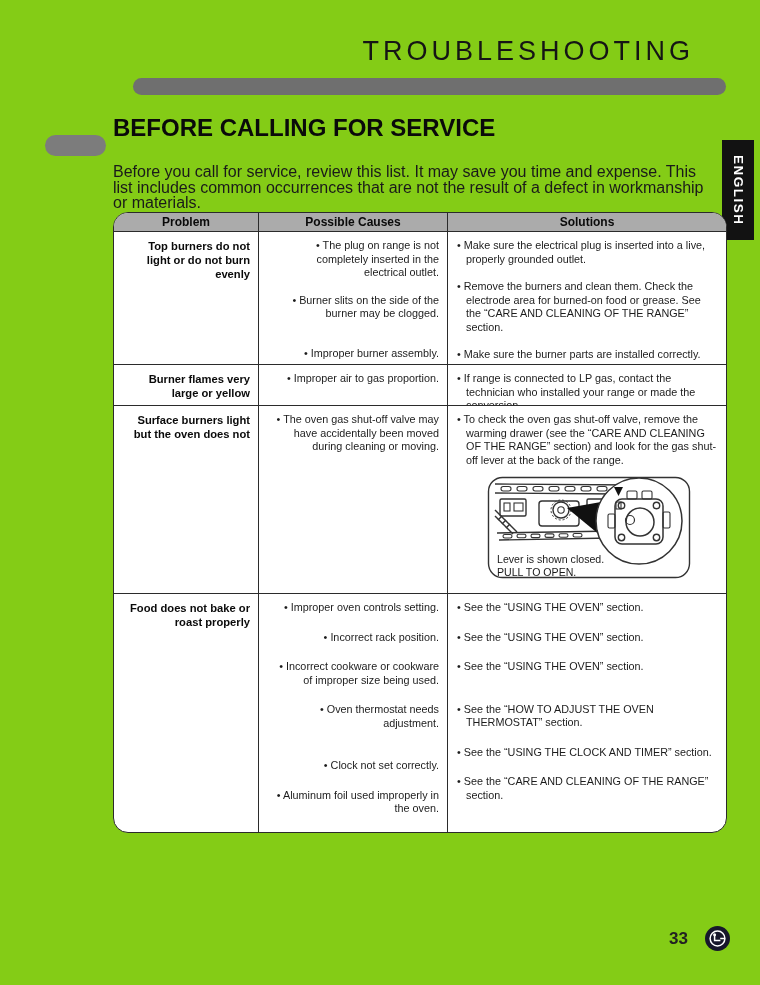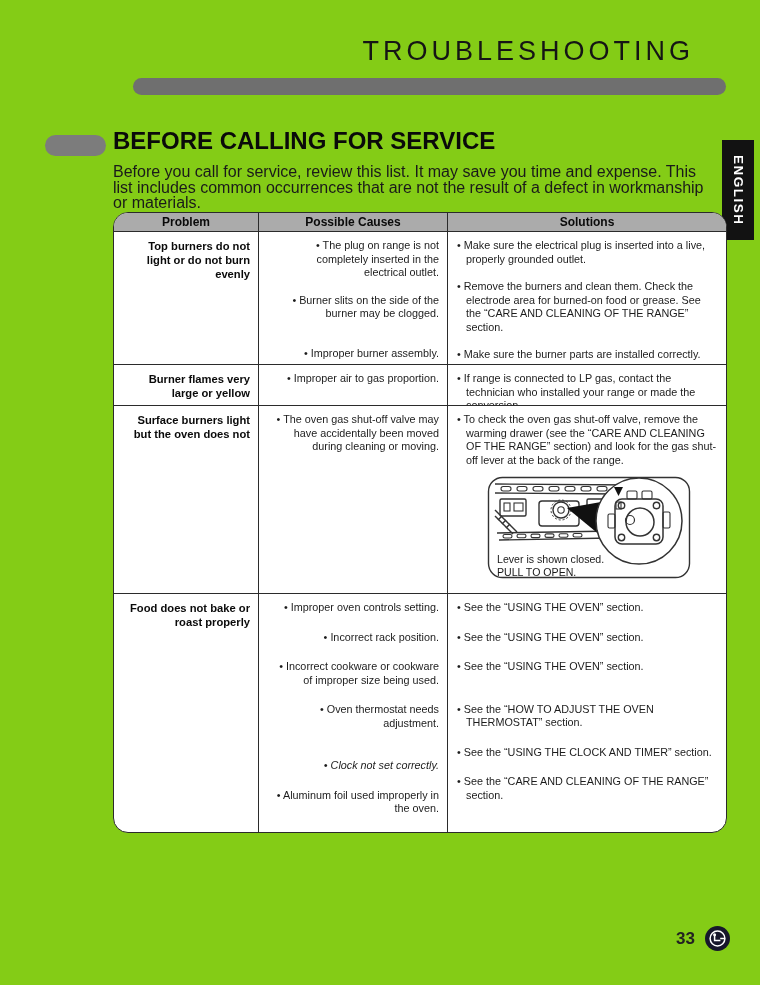--- a/index.html
+++ b/index.html
@@ -40,7 +40,7 @@
     background: #7c7c7c; border-radius: 11px;
   }
   .section-title {
-    position: absolute; left: 113px; top: 127px;
+    position: absolute; left: 113px; top: 114px;
     font-size: 24px; font-weight: bold; letter-spacing: 0px;
     color: #0a0a0a;
   }

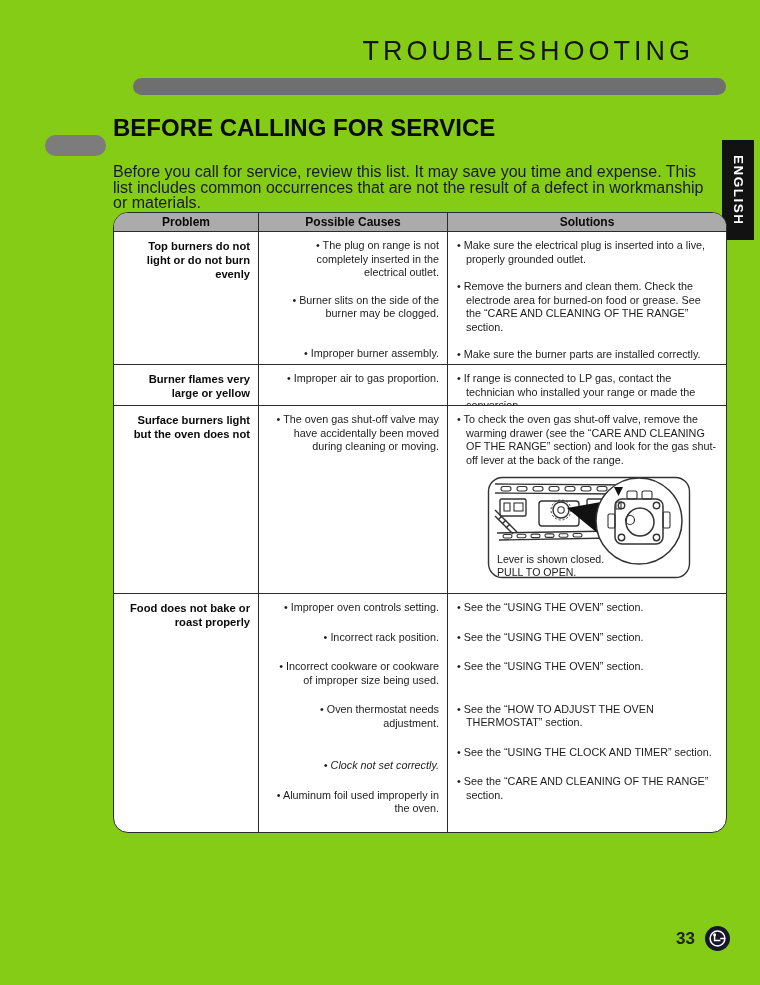--- a/index.html
+++ b/index.html
@@ -80,7 +80,7 @@
   .cell p + p { margin-top: 14px; }
   .row1-causes p:nth-of-type(3) { margin-top: 26px; }
   .row4 p + p { margin-top: 16px; }
-  .row4-causes p:nth-of-type(5) { margin-top: 29px; font-style: italic; }
+  .row4-causes p:nth-of-type(5) { margin-top: 29px; }
   .row4-solutions p:nth-of-type(4) { margin-top: 29px; }
   
   .valve-figure { margin: 9px 0 0 30px; display:block; }

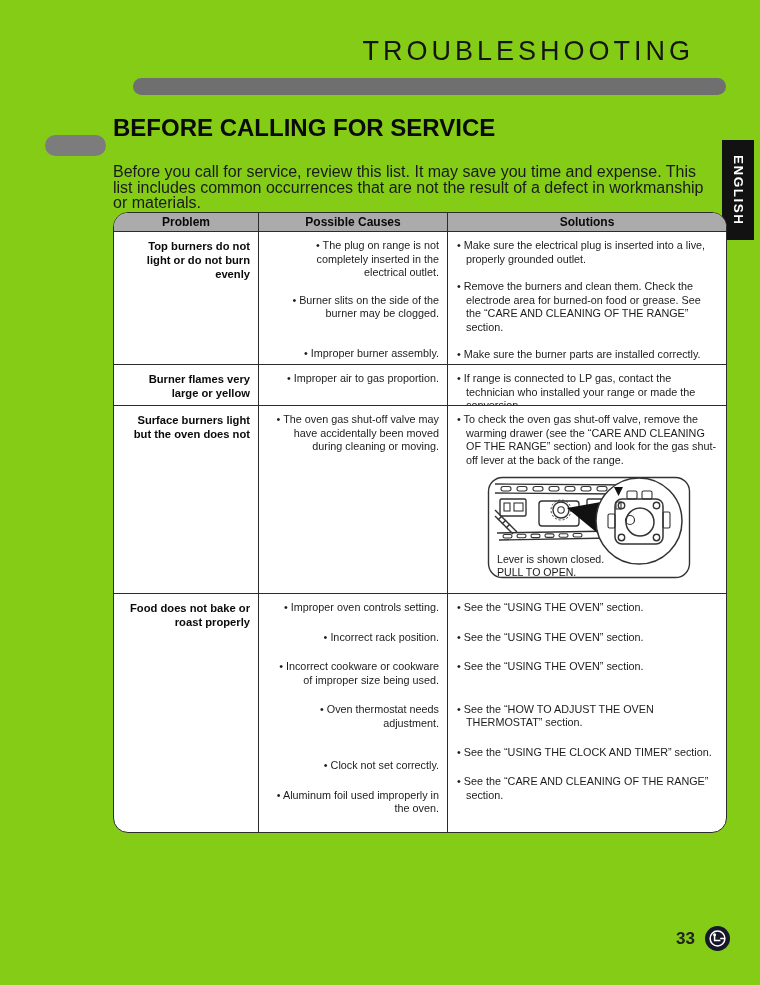--- a/index.html
+++ b/index.html
@@ -87,7 +87,7 @@
   
   .footer {
     position: absolute; right: 29px; bottom: 33px;
-    display: flex; align-items: center; gap: 9px;
+    display: flex; align-items: center; gap: 16px;
   }
   .page-number { font-size: 17px; font-weight: bold; color: #222; }
 </style>

